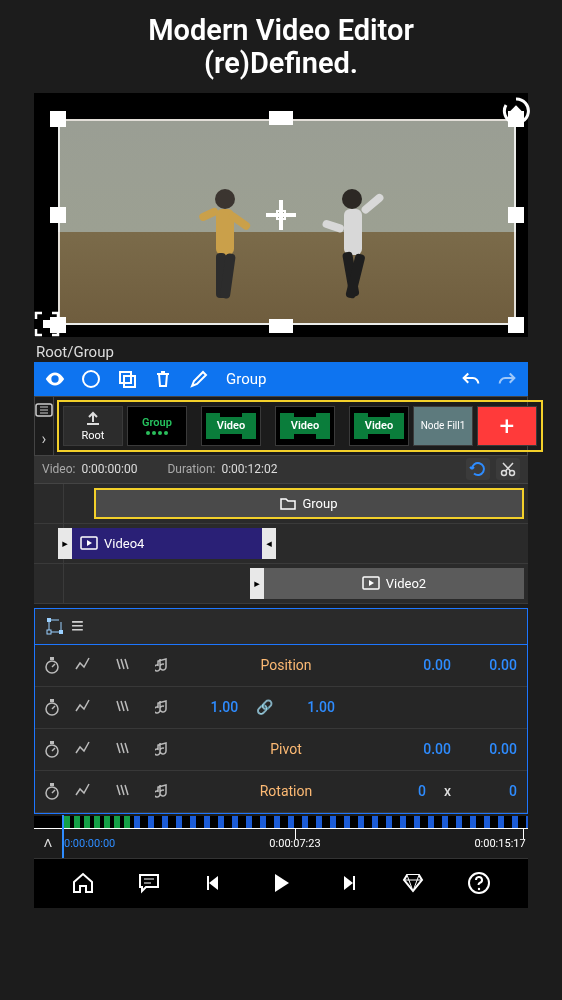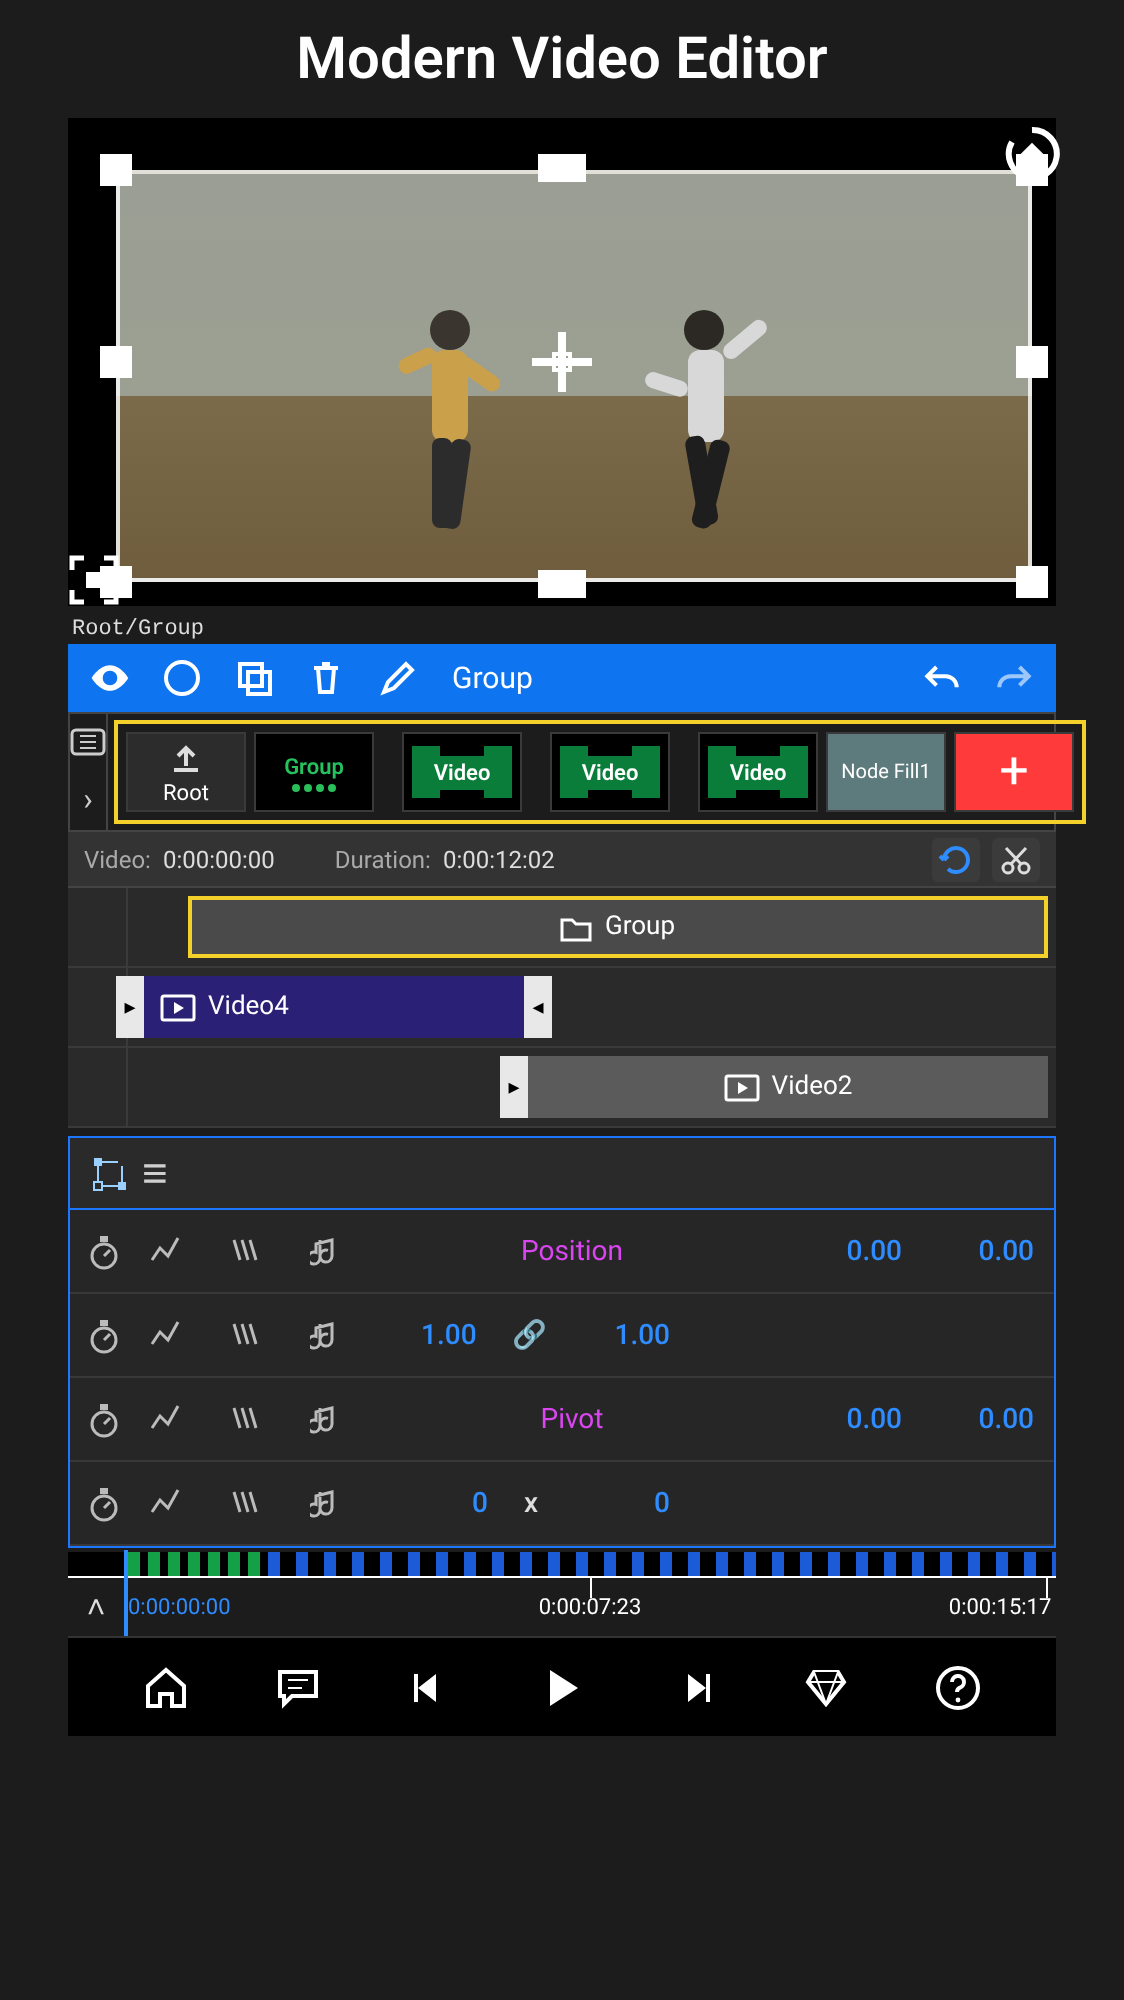--- a/index.html
+++ b/index.html
@@ -269,6 +269,7 @@
 
 <div class="headline">
   <div>Modern Video Editor</div>
+  <div>(re)Defined.</div>
 </div>
 
 <div class="app">

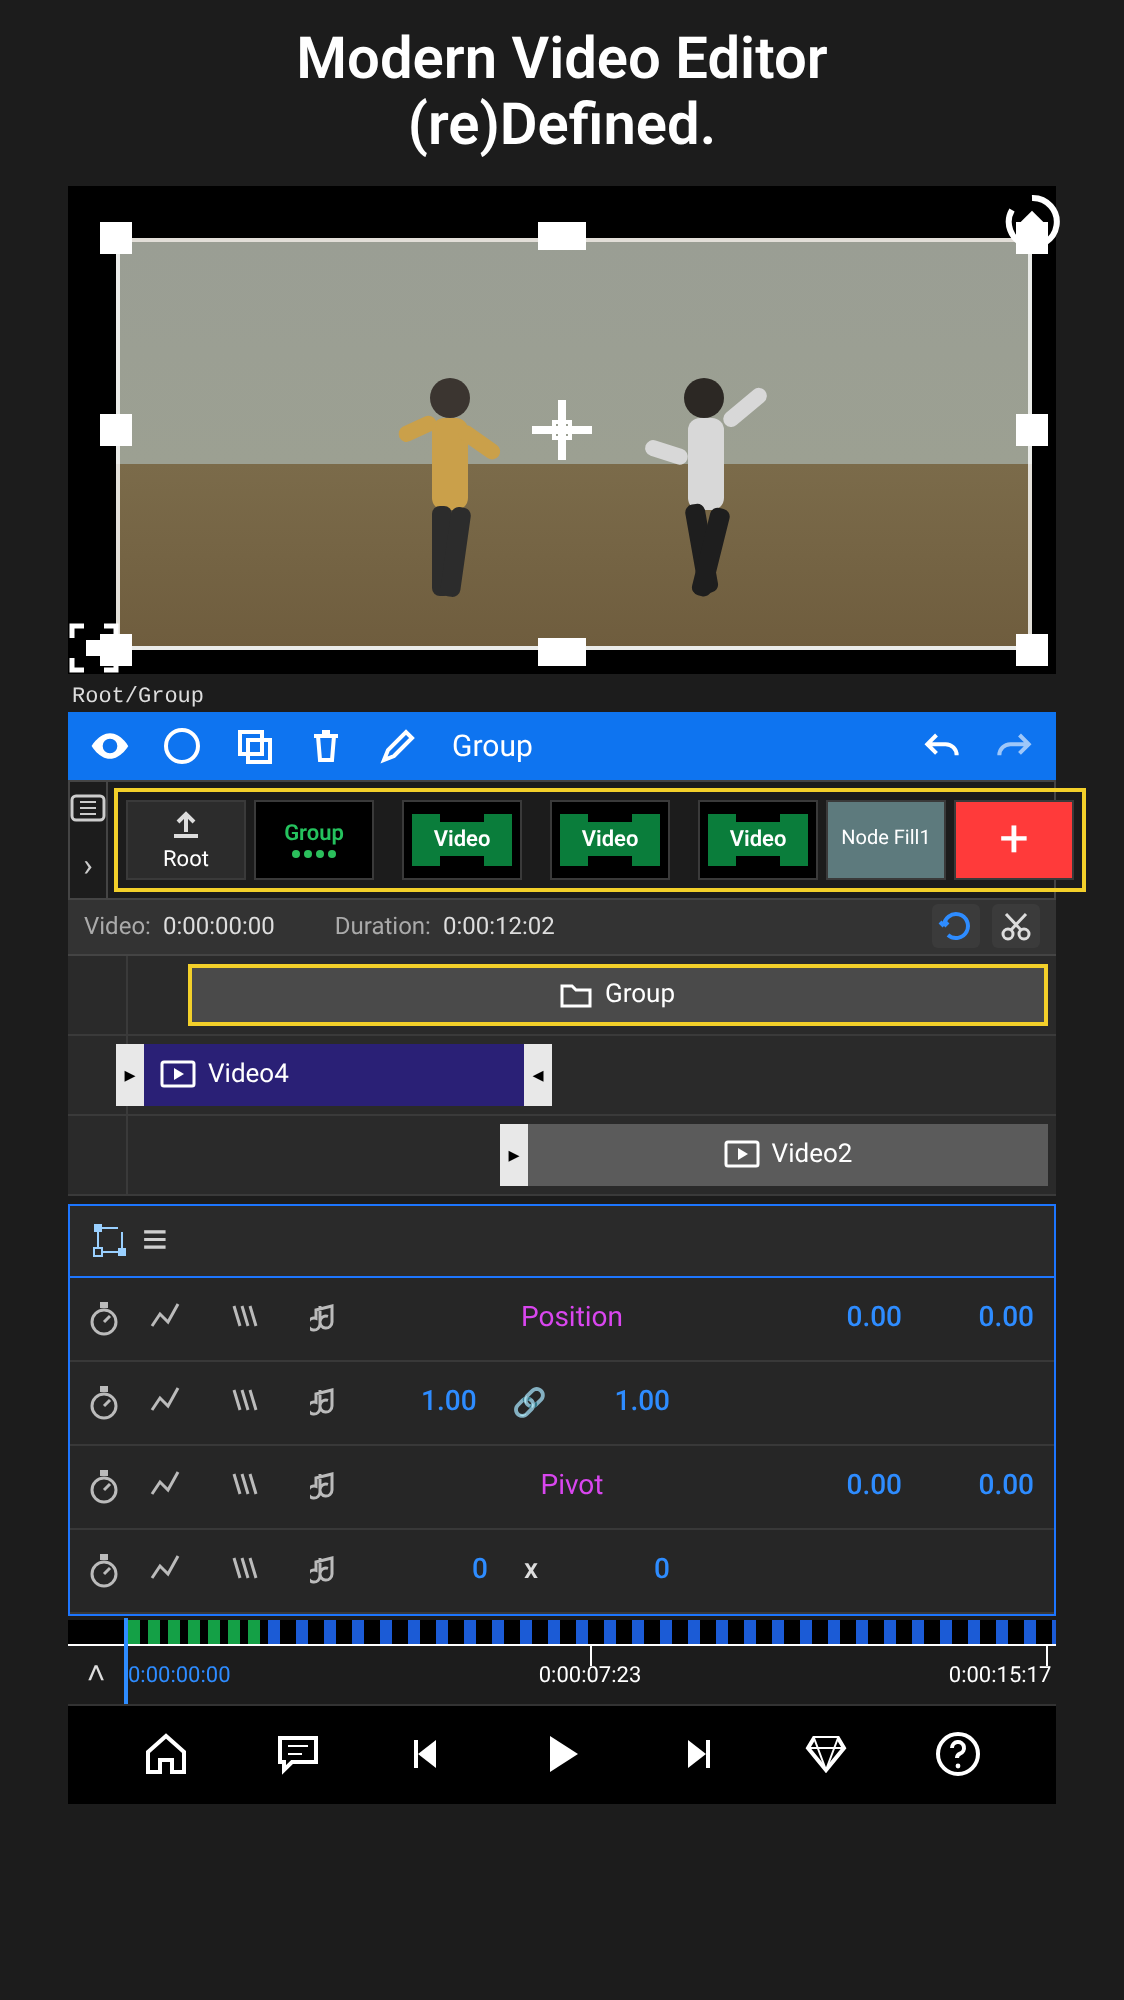--- a/index.html
+++ b/index.html
@@ -86,10 +86,9 @@
   width: 26px; height: 26px;
 }
 .breadcrumb {
-  font-size: 11px;
+  font-size: 15px;
   color: #ddd;
   padding: 6px 2px 1px 2px;
-  font-family: Liberation Mono, monospace;
 }
 .toolbar-blue {
   background: #0e74f0;

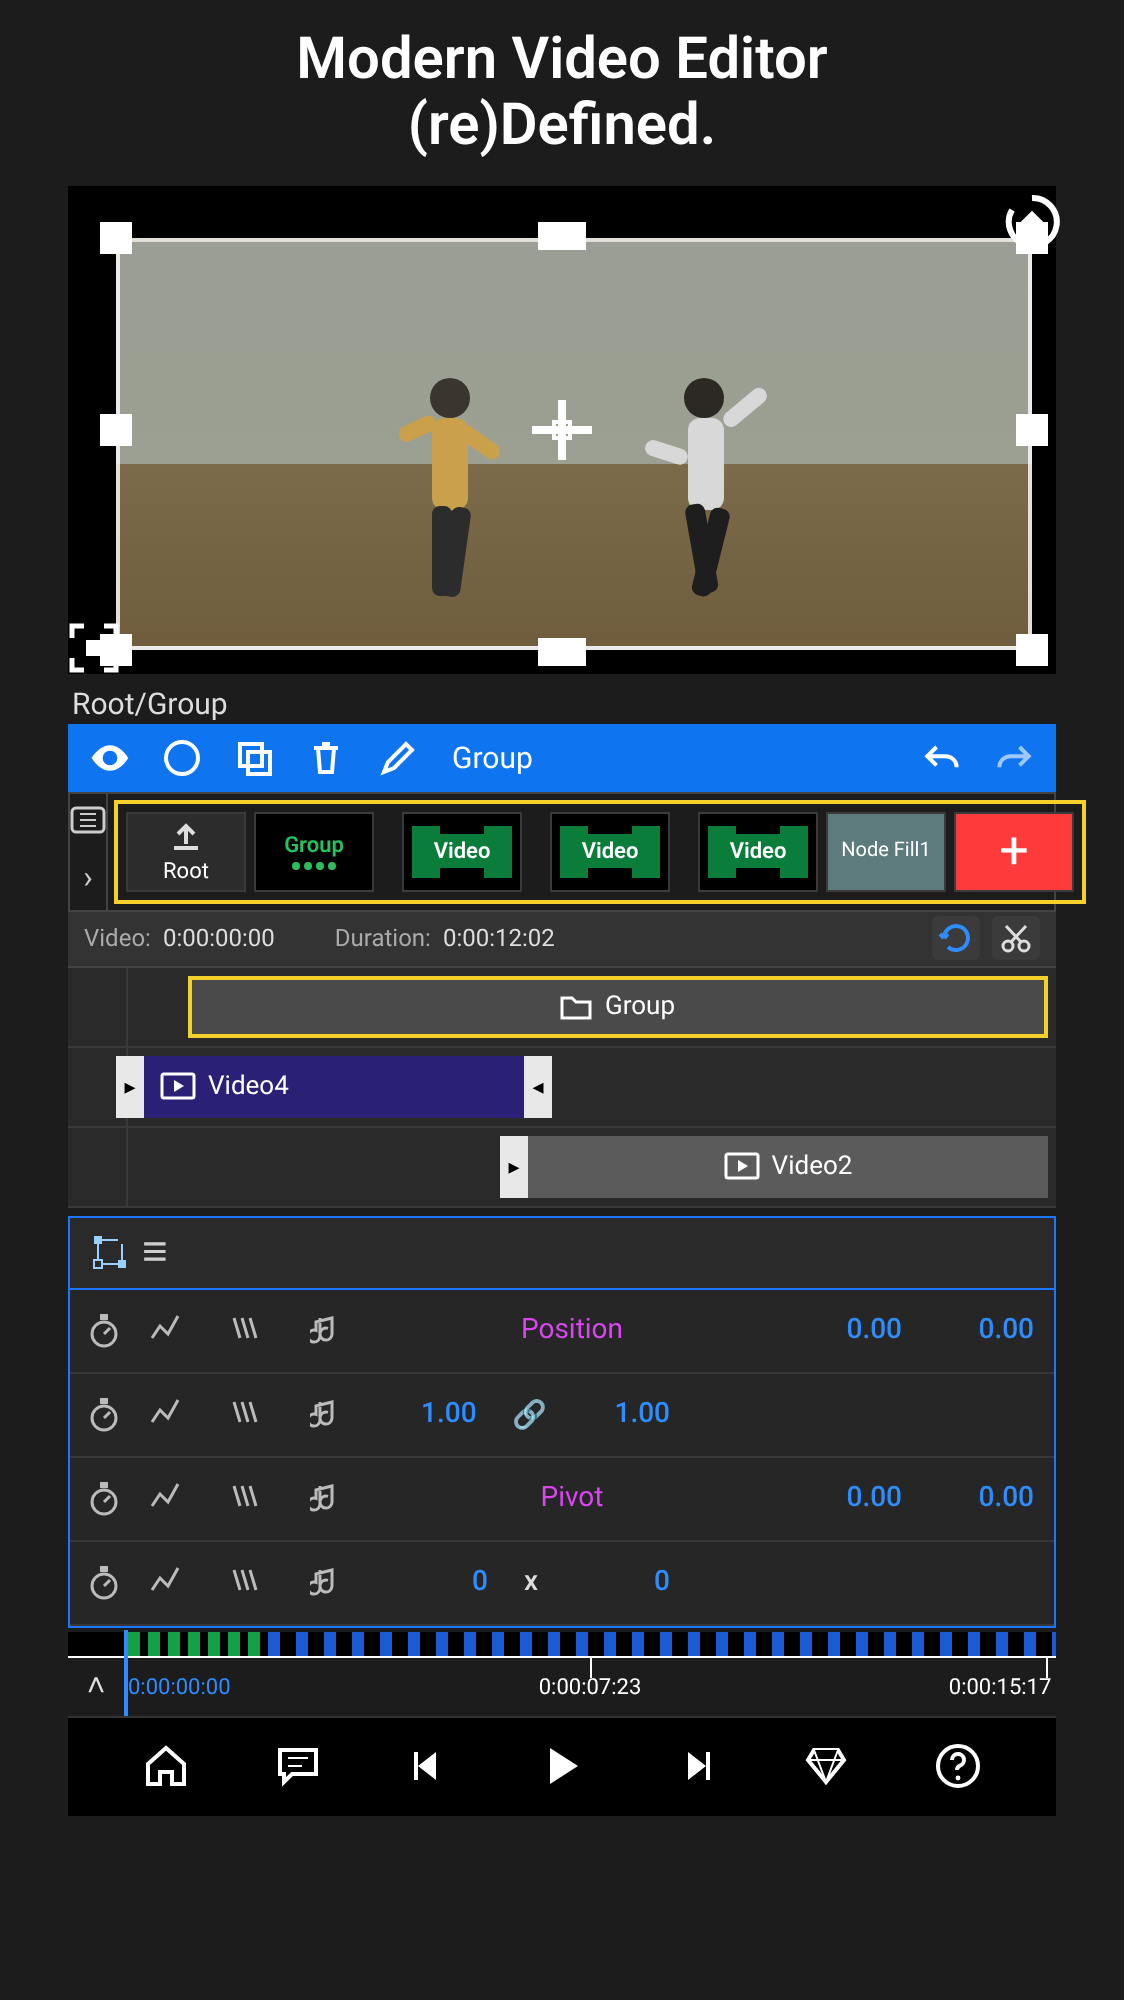--- a/index.html
+++ b/index.html
@@ -220,7 +220,7 @@
 .prop-row .kf { width: 34px; display:flex; align-items:center; justify-content:center; }
 .prop-row .cells { display: flex; gap: 18px; width: 126px; padding-left: 6px; }
 .prop-row .cells .c { width: 22px; text-align:center; color:#bababa; }
-.prop-row .name { flex: 1; text-align: center; color: #d946ef; }
+.prop-row .name { flex: 1; text-align: center; color: #fdba74; }
 .prop-row .vals { width: 150px; display:flex; align-items:center; gap: 18px; justify-content:flex-end; padding-right: 10px;}
 .prop-row .vals span { color: #2e8cff; font-weight: 500; width: 48px; text-align: right;}
 .prop-row .vals span.white { color: #ddd; }

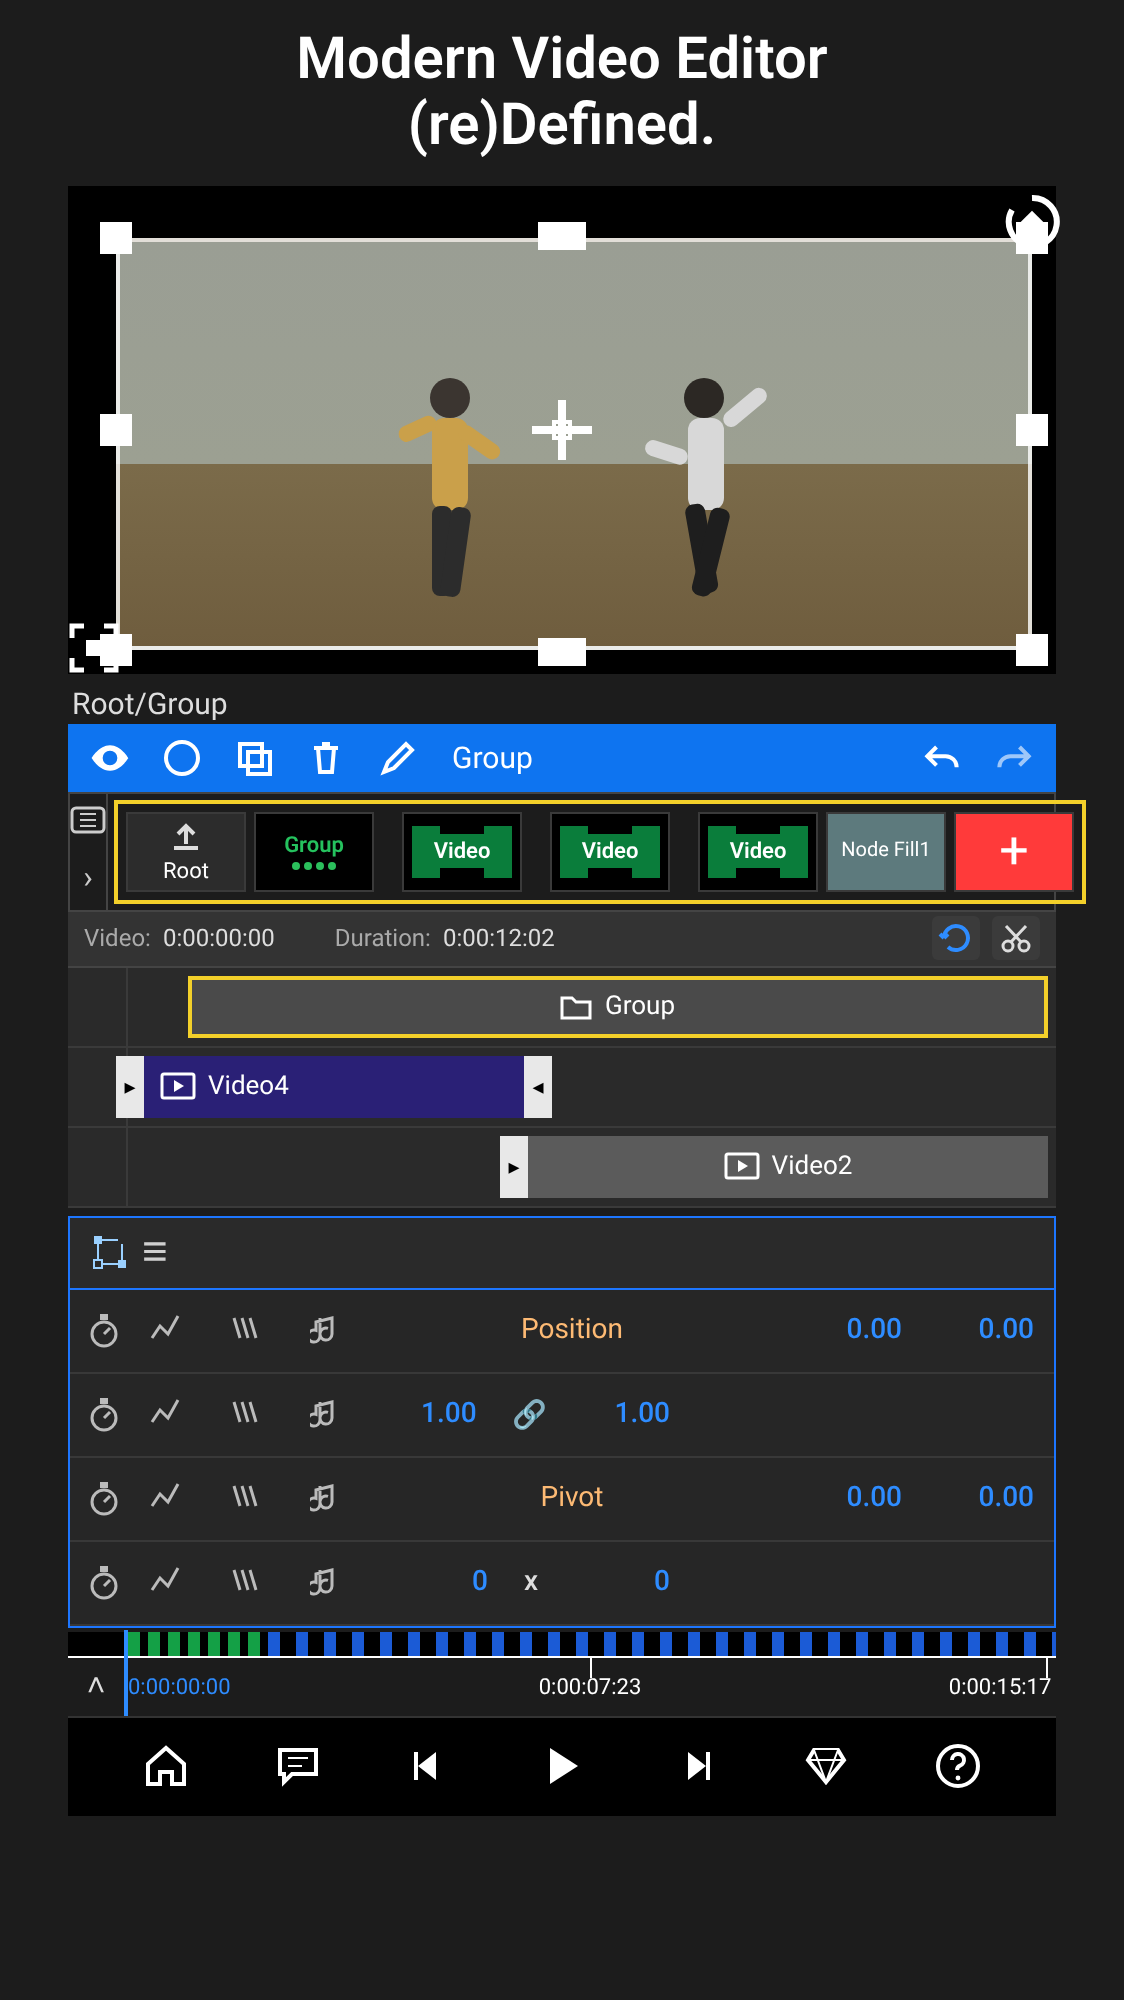--- a/index.html
+++ b/index.html
@@ -618,6 +618,7 @@
               </svg>
             </div>
           </div>
+          <div class="name">Rotation</div>
           <div class="vals">
             <span>0</span>
             <span class="white" style="width:auto">x</span>

